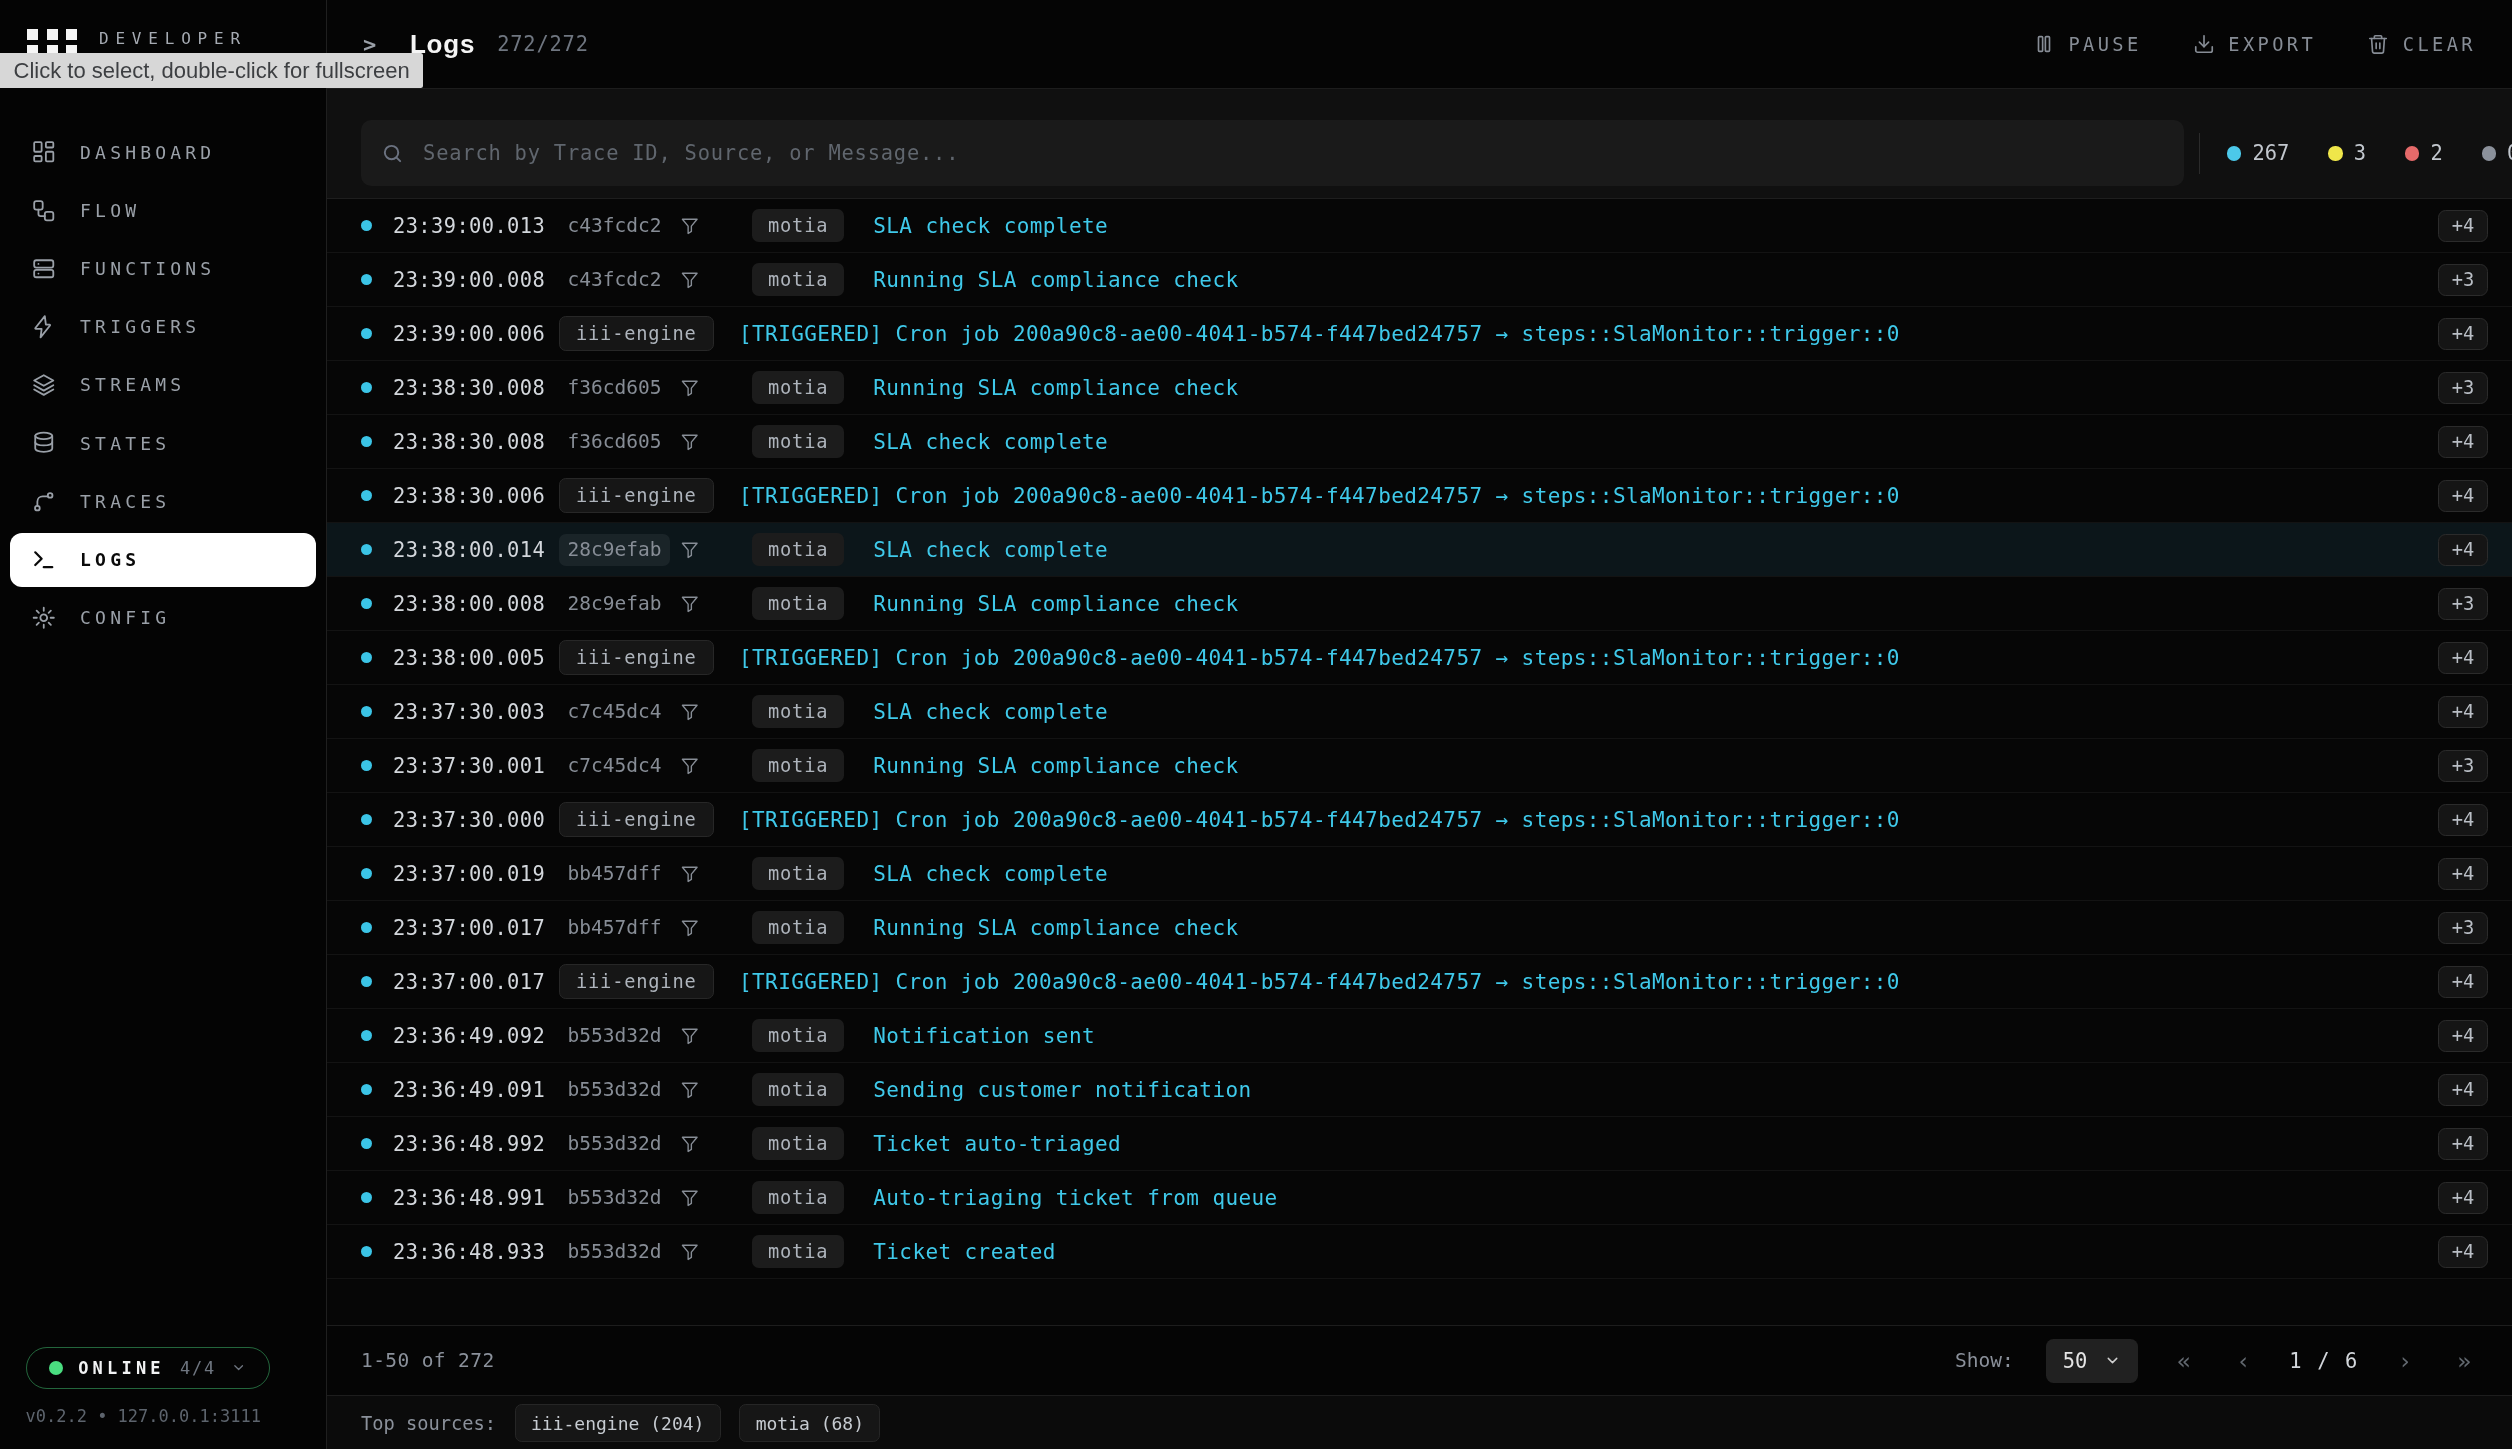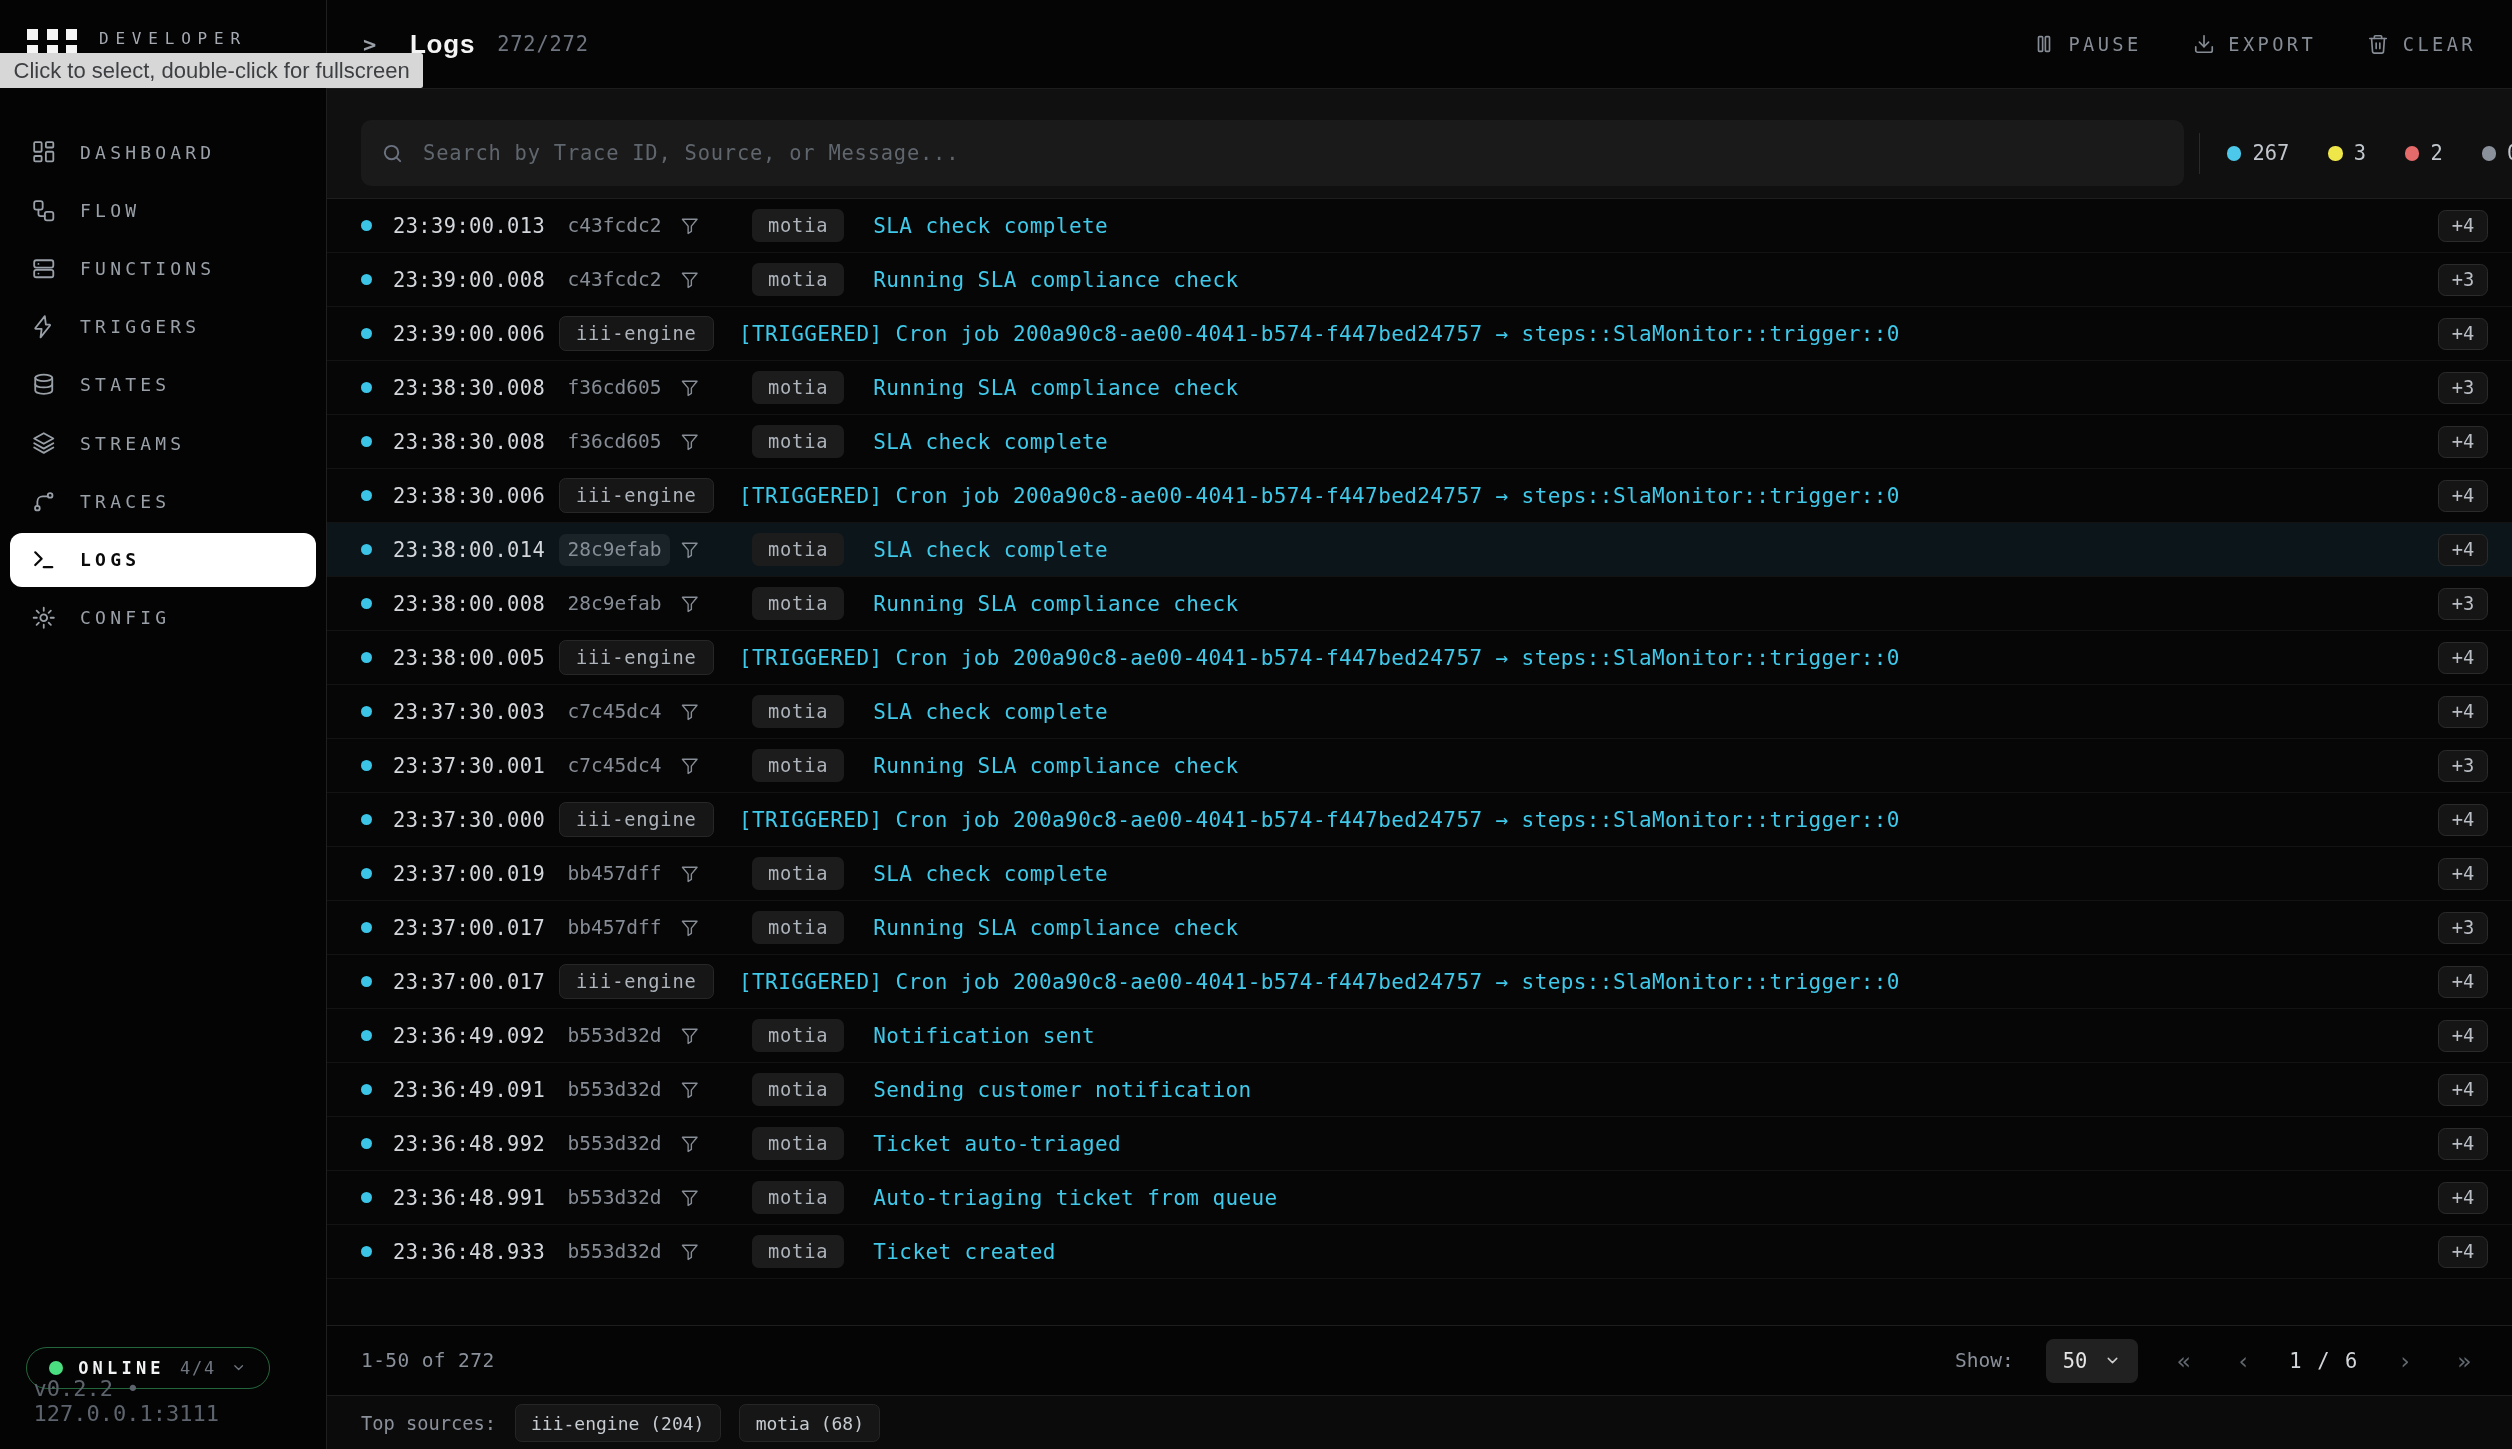--- a/index.html
+++ b/index.html
@@ -151,19 +151,19 @@
       </div>
       <div class="nav-item">
         <svg viewBox="0 0 24 24">
+            <path d="m12 3 9 5-9 5-9-5 9-5z"></path>
+            <path d="m3 12.5 9 5 9-5"></path>
+            <path d="m3 16.5 9 5 9-5"></path>
+          </svg>
+        <span>STREAMS</span>
+      </div>
+      <div class="nav-item">
+        <svg viewBox="0 0 24 24">
             <ellipse cx="12" cy="5.5" rx="8" ry="3"></ellipse>
             <path d="M4 5.5v6c0 1.7 3.6 3 8 3s8-1.3 8-3v-6"></path>
             <path d="M4 11.5v6c0 1.7 3.6 3 8 3s8-1.3 8-3v-6"></path>
           </svg>
         <span>STATES</span>
-      </div>
-      <div class="nav-item">
-        <svg viewBox="0 0 24 24">
-            <path d="m12 3 9 5-9 5-9-5 9-5z"></path>
-            <path d="m3 12.5 9 5 9-5"></path>
-            <path d="m3 16.5 9 5 9-5"></path>
-          </svg>
-        <span>STREAMS</span>
       </div>
       <div class="nav-item">
         <svg viewBox="0 0 24 24">

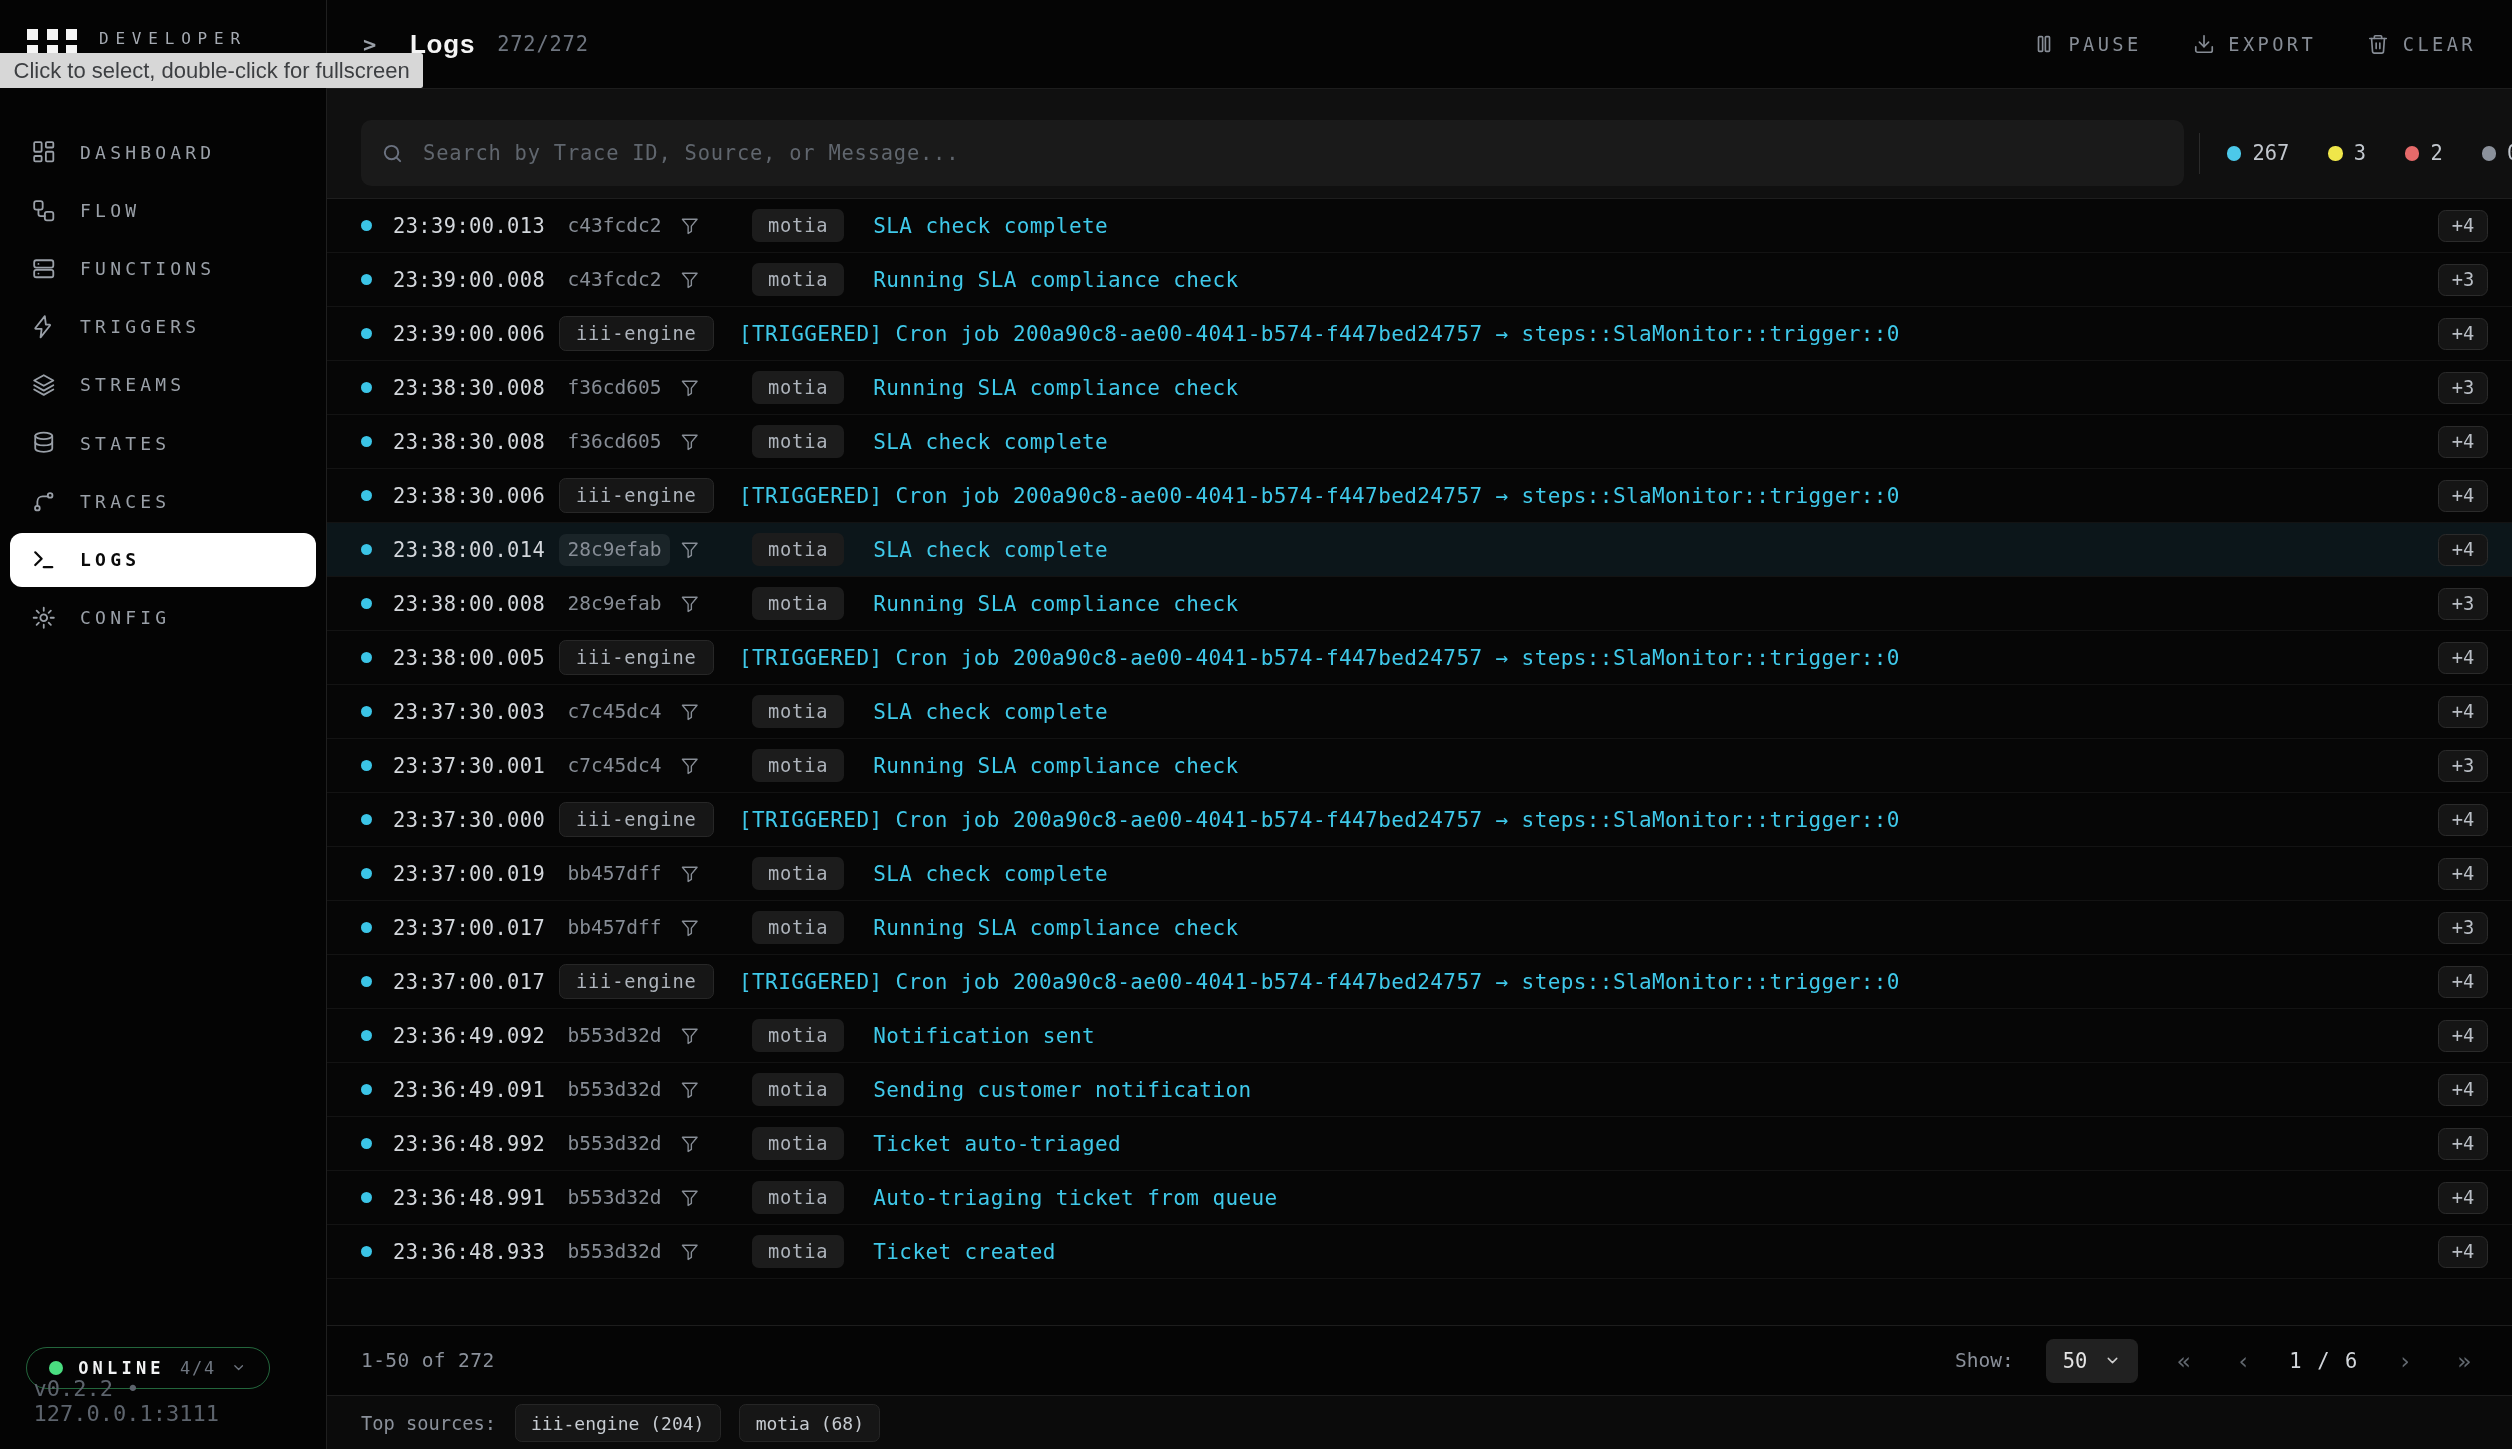--- a/index.html
+++ b/index.html
@@ -33,7 +33,7 @@
   .online-label { font-size:17px; letter-spacing:4.2px; color:#f2f3f4; font-weight:bold; }
   .online-ratio { font-size:17px; color:#6f7680; letter-spacing:1.7px; }
   .online-pill svg { width:15.3px; height:15.3px; stroke:#6f7680; fill:none; stroke-width:2; stroke-linecap:round; stroke-linejoin:round; }
-  .version { position:absolute; left:25.5px; bottom:24px; font-size:22px; color:#5d646d;margin-left:8px; }
+  .version { position:absolute; left:25.5px; bottom:24px; font-size:17px; color:#5d646d; }
 
   
   .tooltip { position:absolute; z-index:60; left:0; top:53px; height:35px; line-height:35px; padding:0 13.6px;

